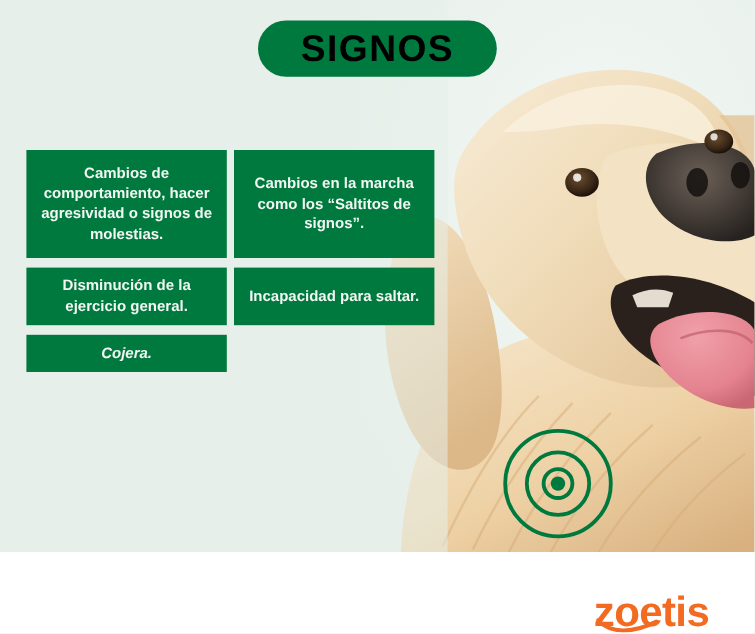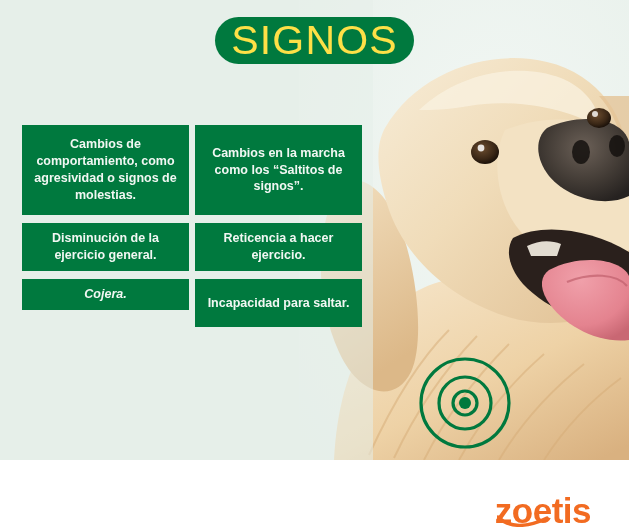--- a/index.html
+++ b/index.html
@@ -46,9 +46,9 @@
     justify-content: center;
   }
   .title-badge .title-text {
-    color: #fde047;
-    font-size: 41px;
-    font-weight: normal;
+    color: #000000;
+    font-size: 31px;
+    font-weight: bold;
     letter-spacing: 1.2px;
     line-height: 1;
   }

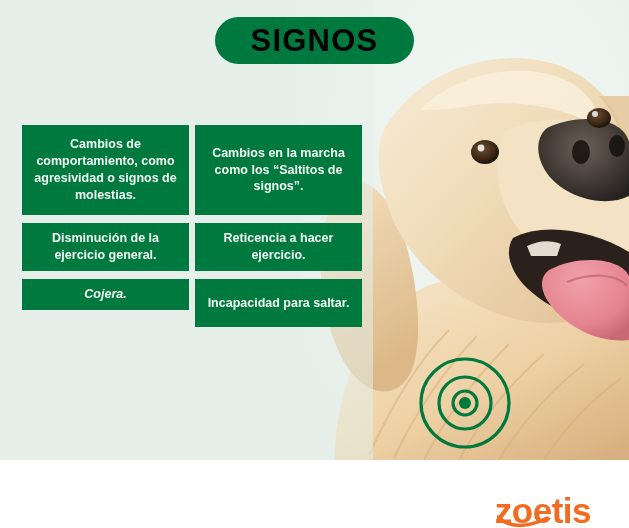--- a/index.html
+++ b/index.html
@@ -219,7 +219,7 @@
   <div class="signs-grid">
 
     <div class="sign-col">
-      <div class="sign-box h-4">Cambios de comportamiento, como agresividad o signos de molestias.</div>
+      <div class="sign-box h-4">Cambios de comportamiento, hacer agresividad o signos de molestias.</div>
       <div class="sign-box h-2">Disminución de la ejercicio general.</div>
       <div class="sign-box h-1">Cojera.</div>
     </div>

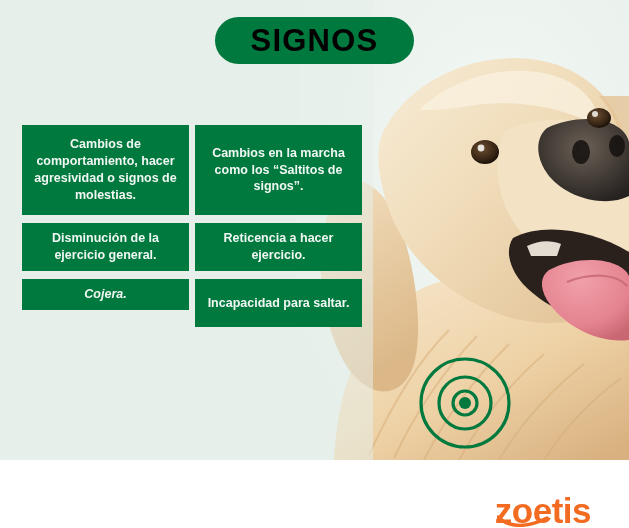--- a/index.html
+++ b/index.html
@@ -226,7 +226,6 @@
 
     <div class="sign-col">
       <div class="sign-box h-4">Cambios en la marcha como los “Saltitos de signos”.</div>
-      <div class="sign-box h-2">Reticencia a hacer ejercicio.</div>
       <div class="sign-box h-2">Incapacidad para saltar.</div>
     </div>
 

